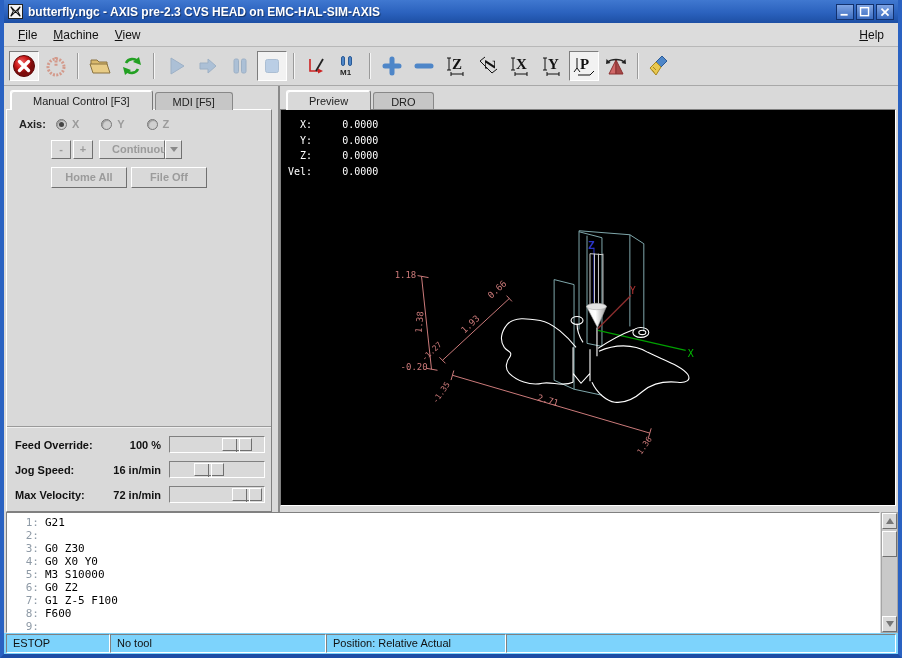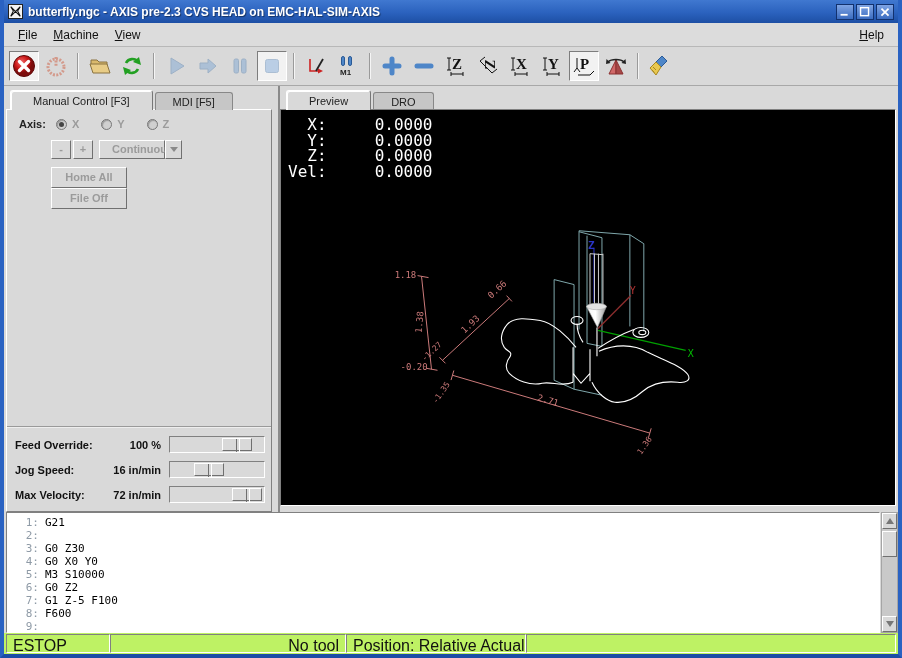--- a/index.html
+++ b/index.html
@@ -88,7 +88,7 @@
   .canvas-wrap { flex:1; margin:0 2px 6px 0; border:1px solid; border-color:#808080 #ffffff #ffffff #808080;
                  background:#000; position:relative; overflow:hidden; }
   .dro { position:absolute; left:7px; top:7px; color:#fff; font-family:"DejaVu Sans Mono",monospace;
-         font-size:16px; line-height:15.5px; white-space:pre; z-index:3; }
+         font-size:10px; line-height:15.5px; white-space:pre; z-index:3; }
   .scene { position:absolute; inset:0; width:100%; height:100%; }
   
   .gcode { height:121px; flex:none; display:flex; background:#d9d9d9; padding:0 0 0 2px; }

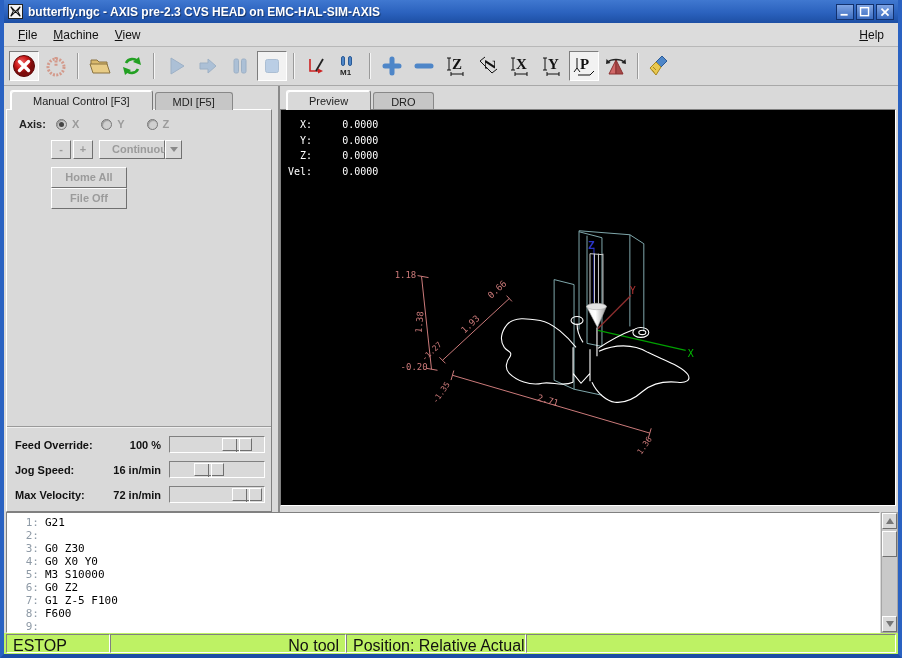--- a/index.html
+++ b/index.html
@@ -71,7 +71,7 @@
                  display:flex; align-items:center; justify-content:center; }
   .combo-arrow b { width:0; height:0; border-left:4px solid transparent; border-right:4px solid transparent;
                    border-top:5px solid #8a8a8a; }
-  .home-row { display:flex; margin:8px 0 0 44px;flex-direction:column; }
+  .home-row { display:flex; margin:8px 0 0 44px; }
   .home-btn { width:76px; height:21px; line-height:19px; margin-right:4px; }
   .left-fill { flex:1; }
   .slider-sec { border-top:2px groove #eee; padding:4px 6px 4px 8px; }

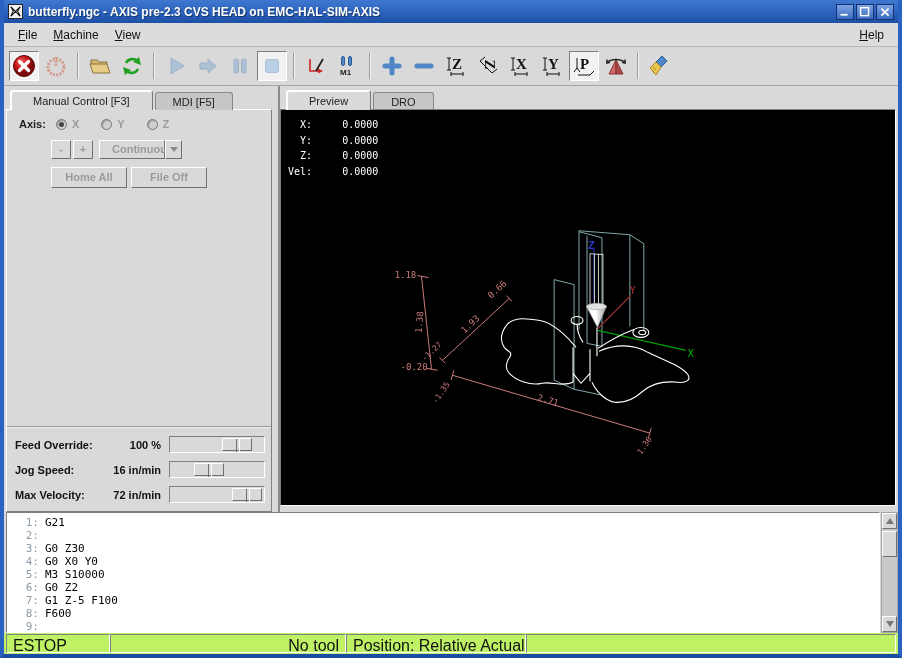--- a/index.html
+++ b/index.html
@@ -108,7 +108,7 @@
   .sc-thumb { position:absolute; top:2px; left:0; right:0; height:26px; background:#d9d9d9;
               border:1px solid; border-color:#ffffff #707070 #707070 #ffffff; }
   
-  .statusbar { height:21px; flex:none; display:flex; background:#bef264; align-items:stretch; padding:1px 2px; font-size:16px; }
+  .statusbar { height:21px; flex:none; display:flex; background:#7dd3fc; align-items:stretch; padding:1px 2px; font-size:11px; }
   .st-cell { border:1px solid; border-color:#808080 #ffffff #ffffff #808080; padding:2px 6px; color:#111;
              white-space:nowrap; overflow:hidden; }
   .st-0 { width:104px; flex:none; }

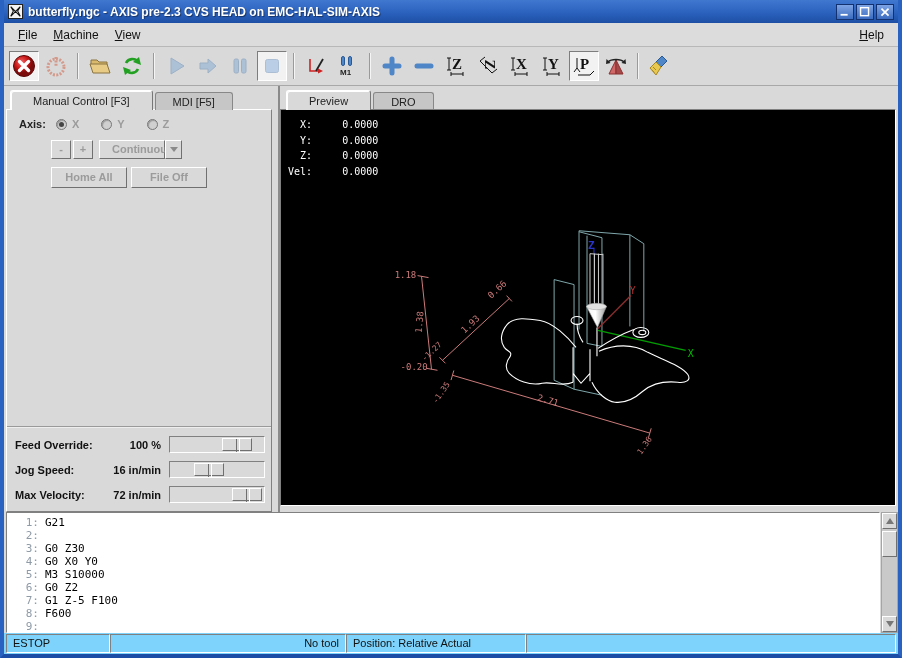--- a/index.html
+++ b/index.html
@@ -112,7 +112,7 @@
   .st-cell { border:1px solid; border-color:#808080 #ffffff #ffffff #808080; padding:2px 6px; color:#111;
              white-space:nowrap; overflow:hidden; }
   .st-0 { width:104px; flex:none; }
-  .st-1 { width:236px; flex:none;text-align:right; }
+  .st-1 { width:216px; flex:none; }
   .st-2 { width:180px; flex:none; }
   .st-fill { flex:1; border:1px solid; border-color:#808080 #ffffff #ffffff #808080; }
 </style>

